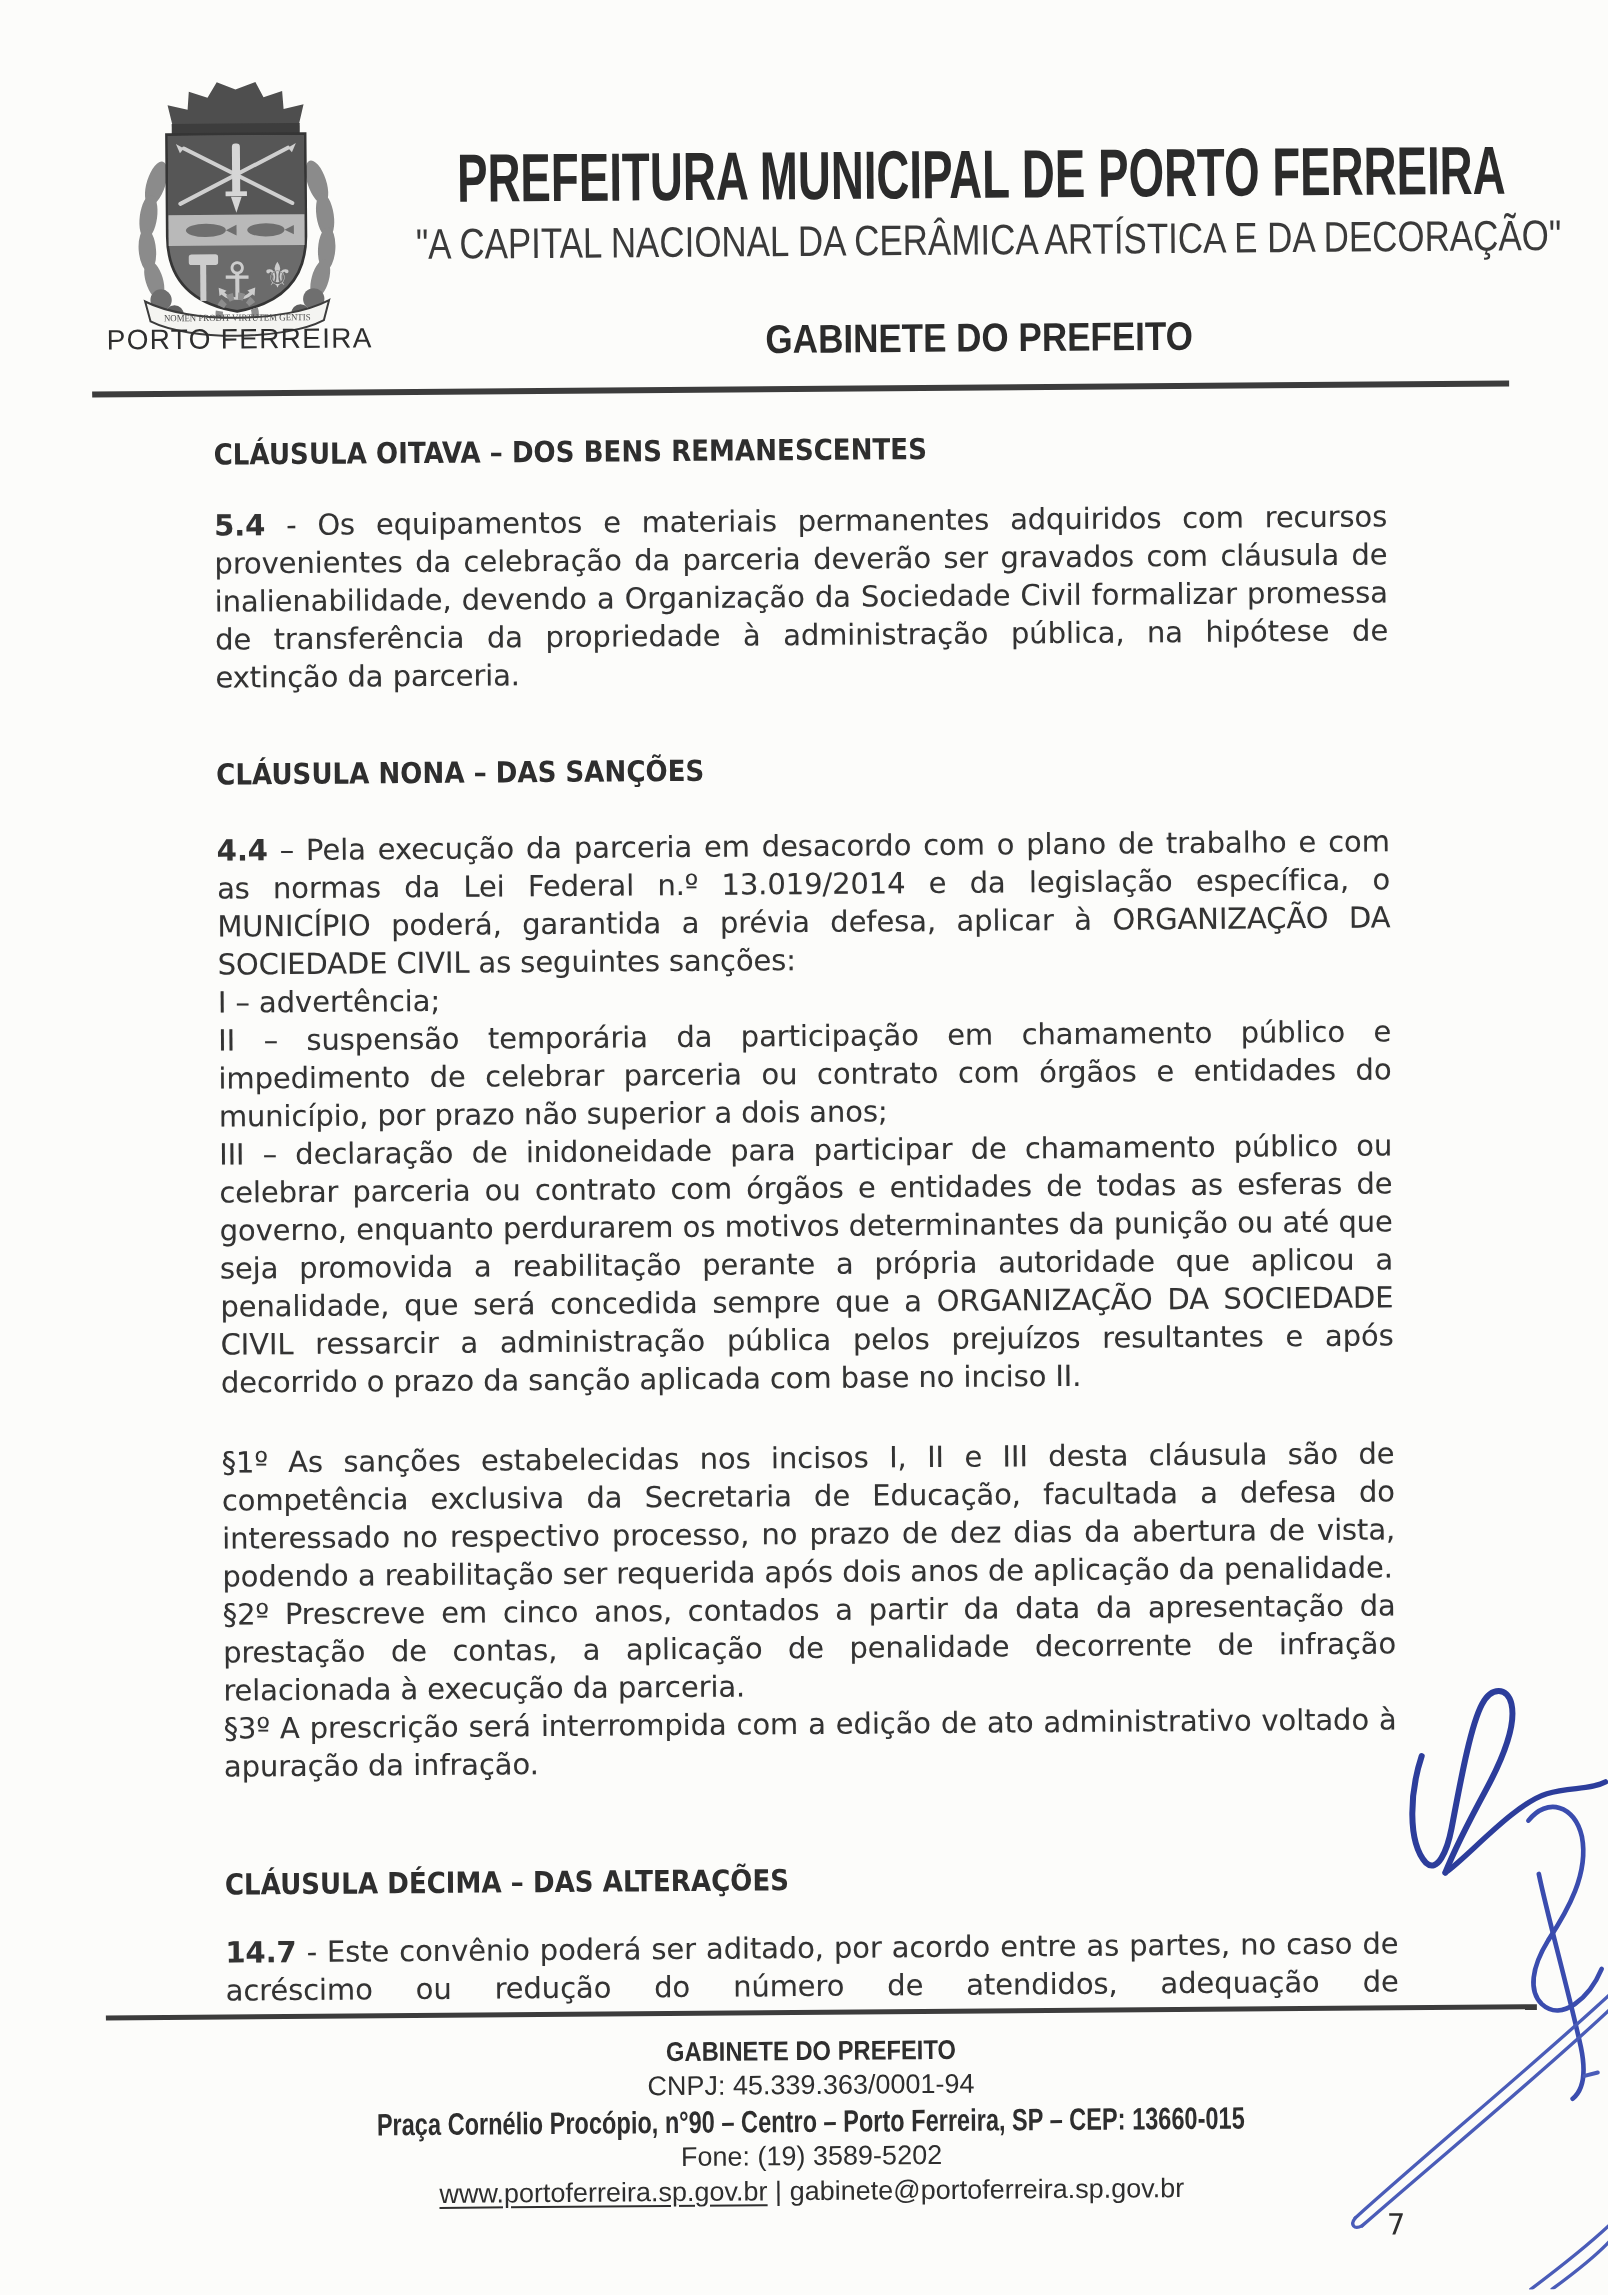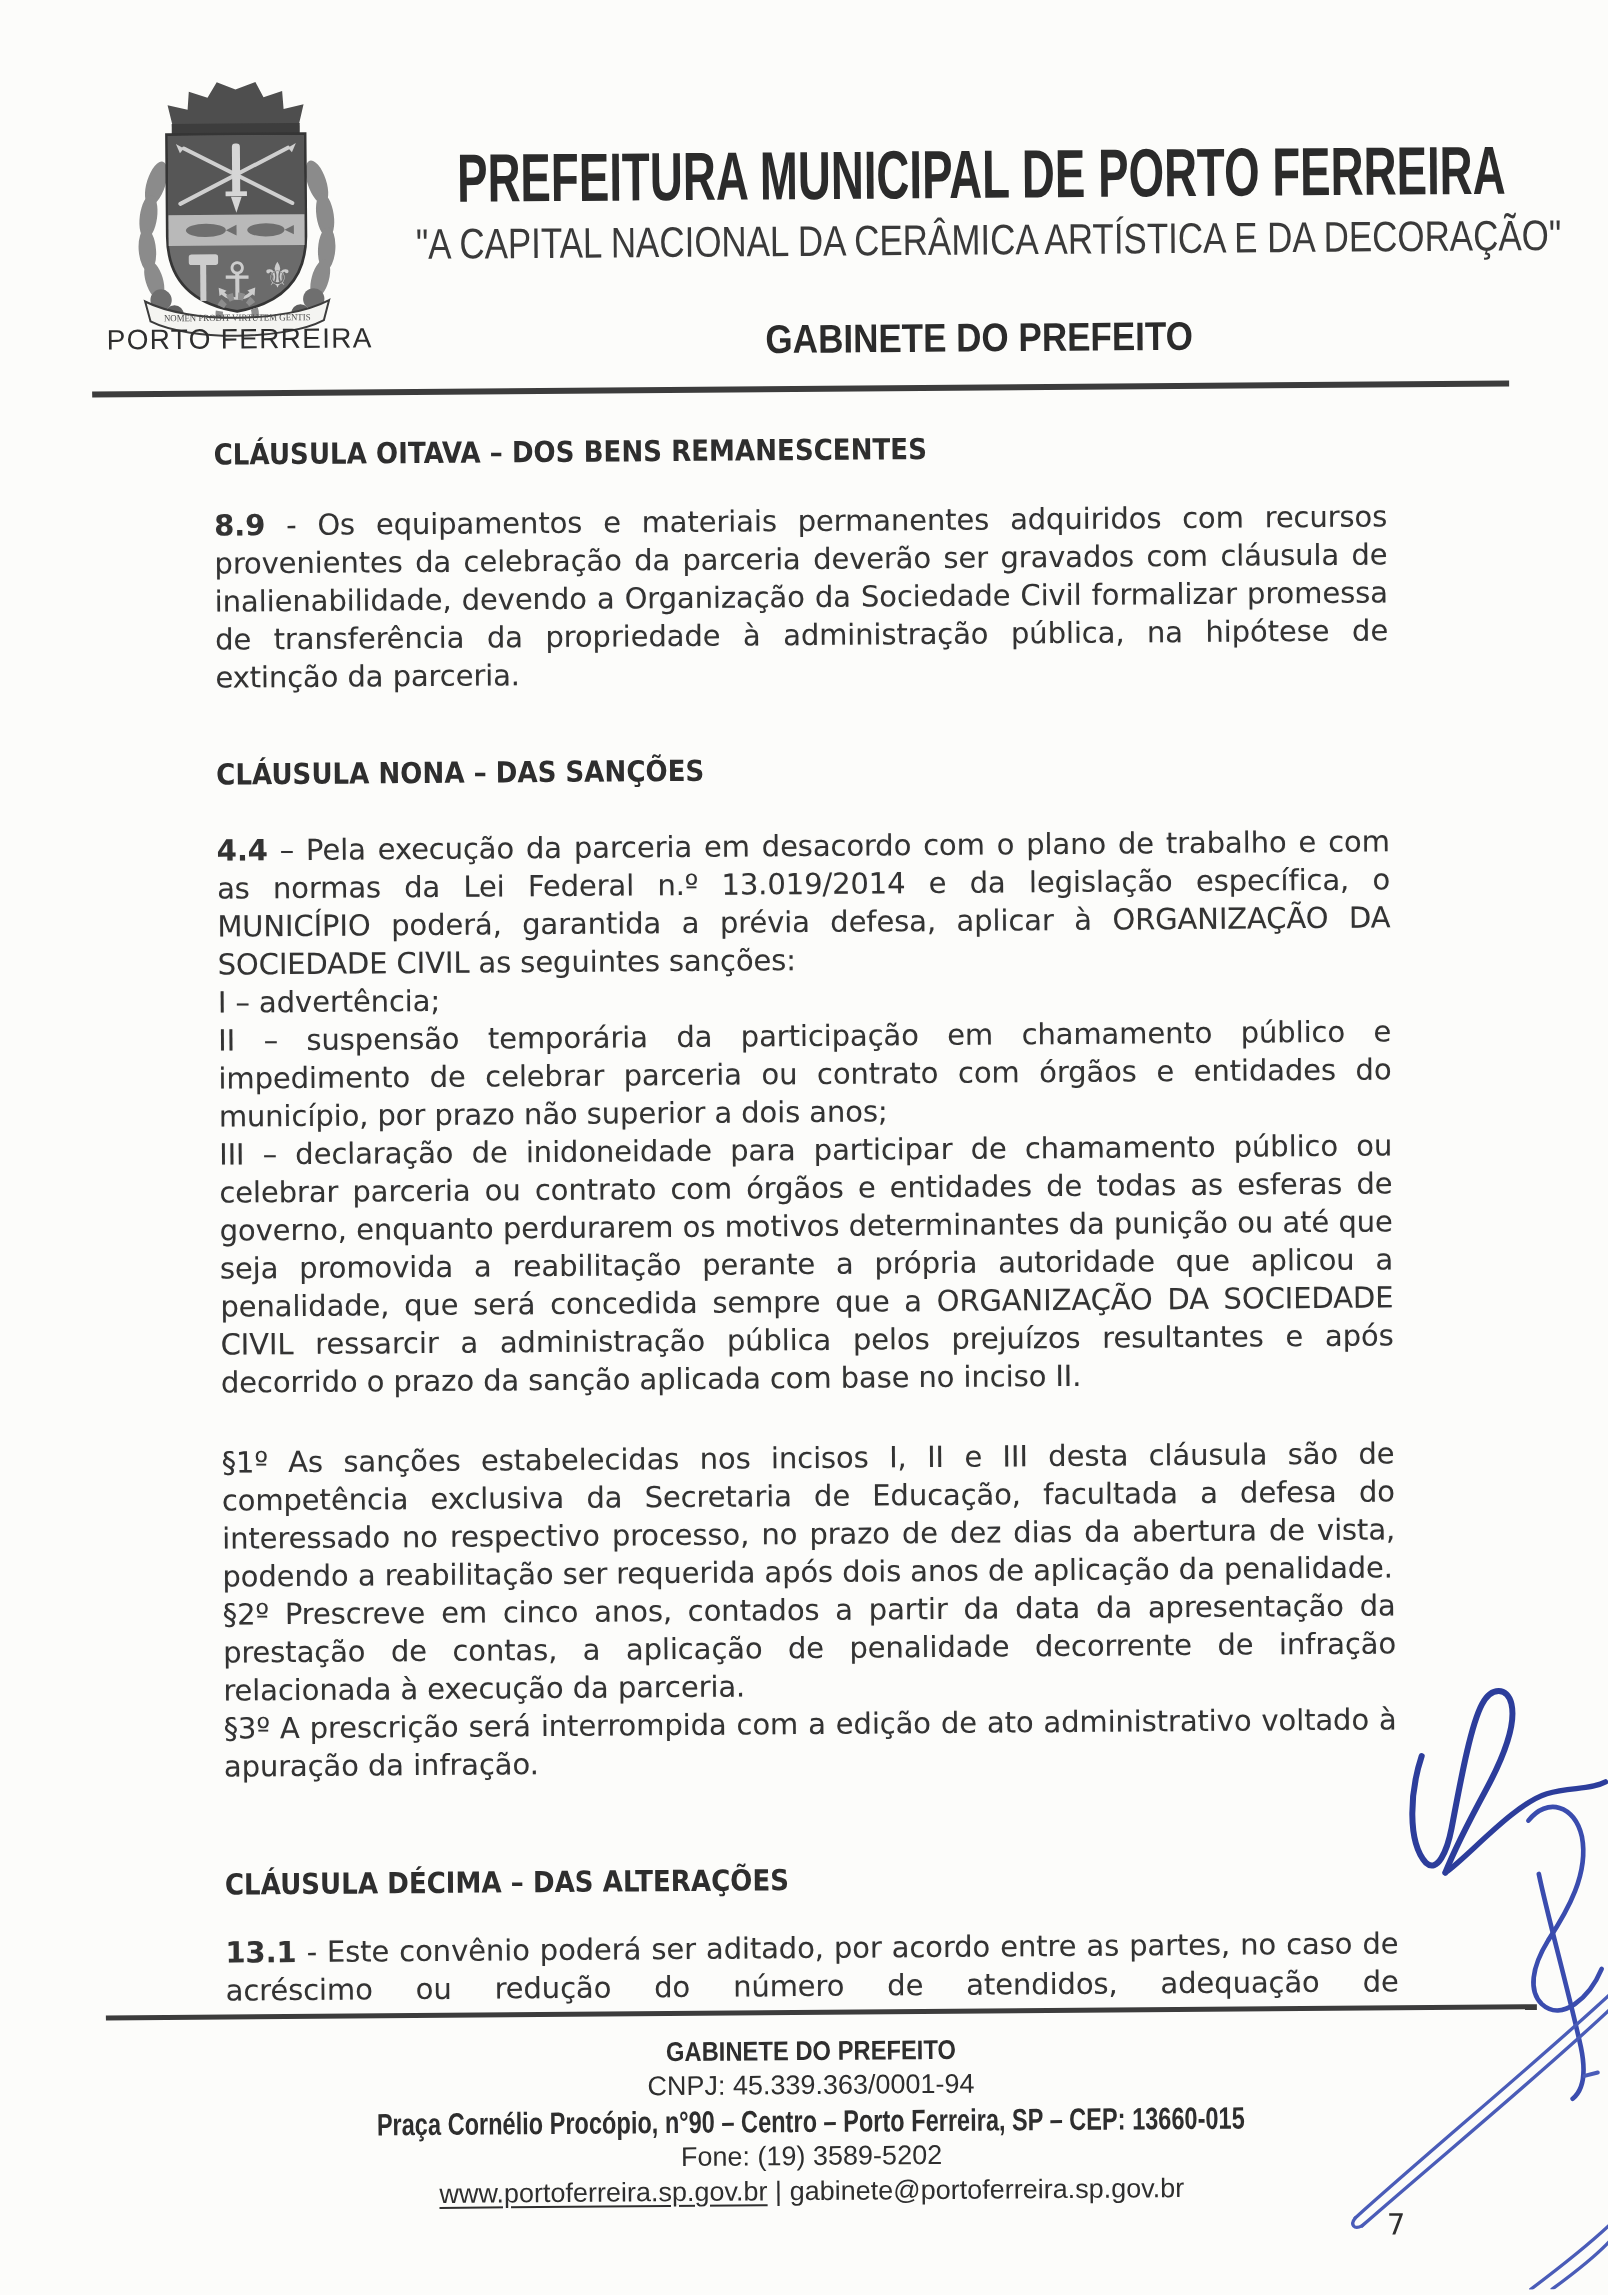--- a/index.html
+++ b/index.html
@@ -146,7 +146,7 @@
   </div>
 
   <div class="abs doc-block" style="top:502px">
-    <p><b>8.9</b><span> - Os equipamentos e materiais permanentes adquiridos com recursos provenientes da celebração da parceria deverão ser gravados com cláusula de inalienabilidade, devendo a Organização da Sociedade Civil formalizar promessa de transferência da propriedade à administração pública, na hipótese de extinção da parceria.</span></p>
+    <p><b>5.4</b><span> - Os equipamentos e materiais permanentes adquiridos com recursos provenientes da celebração da parceria deverão ser gravados com cláusula de inalienabilidade, devendo a Organização da Sociedade Civil formalizar promessa de transferência da propriedade à administração pública, na hipótese de extinção da parceria.</span></p>
   </div>
 
   <div class="abs doc-h" style="top:753px">

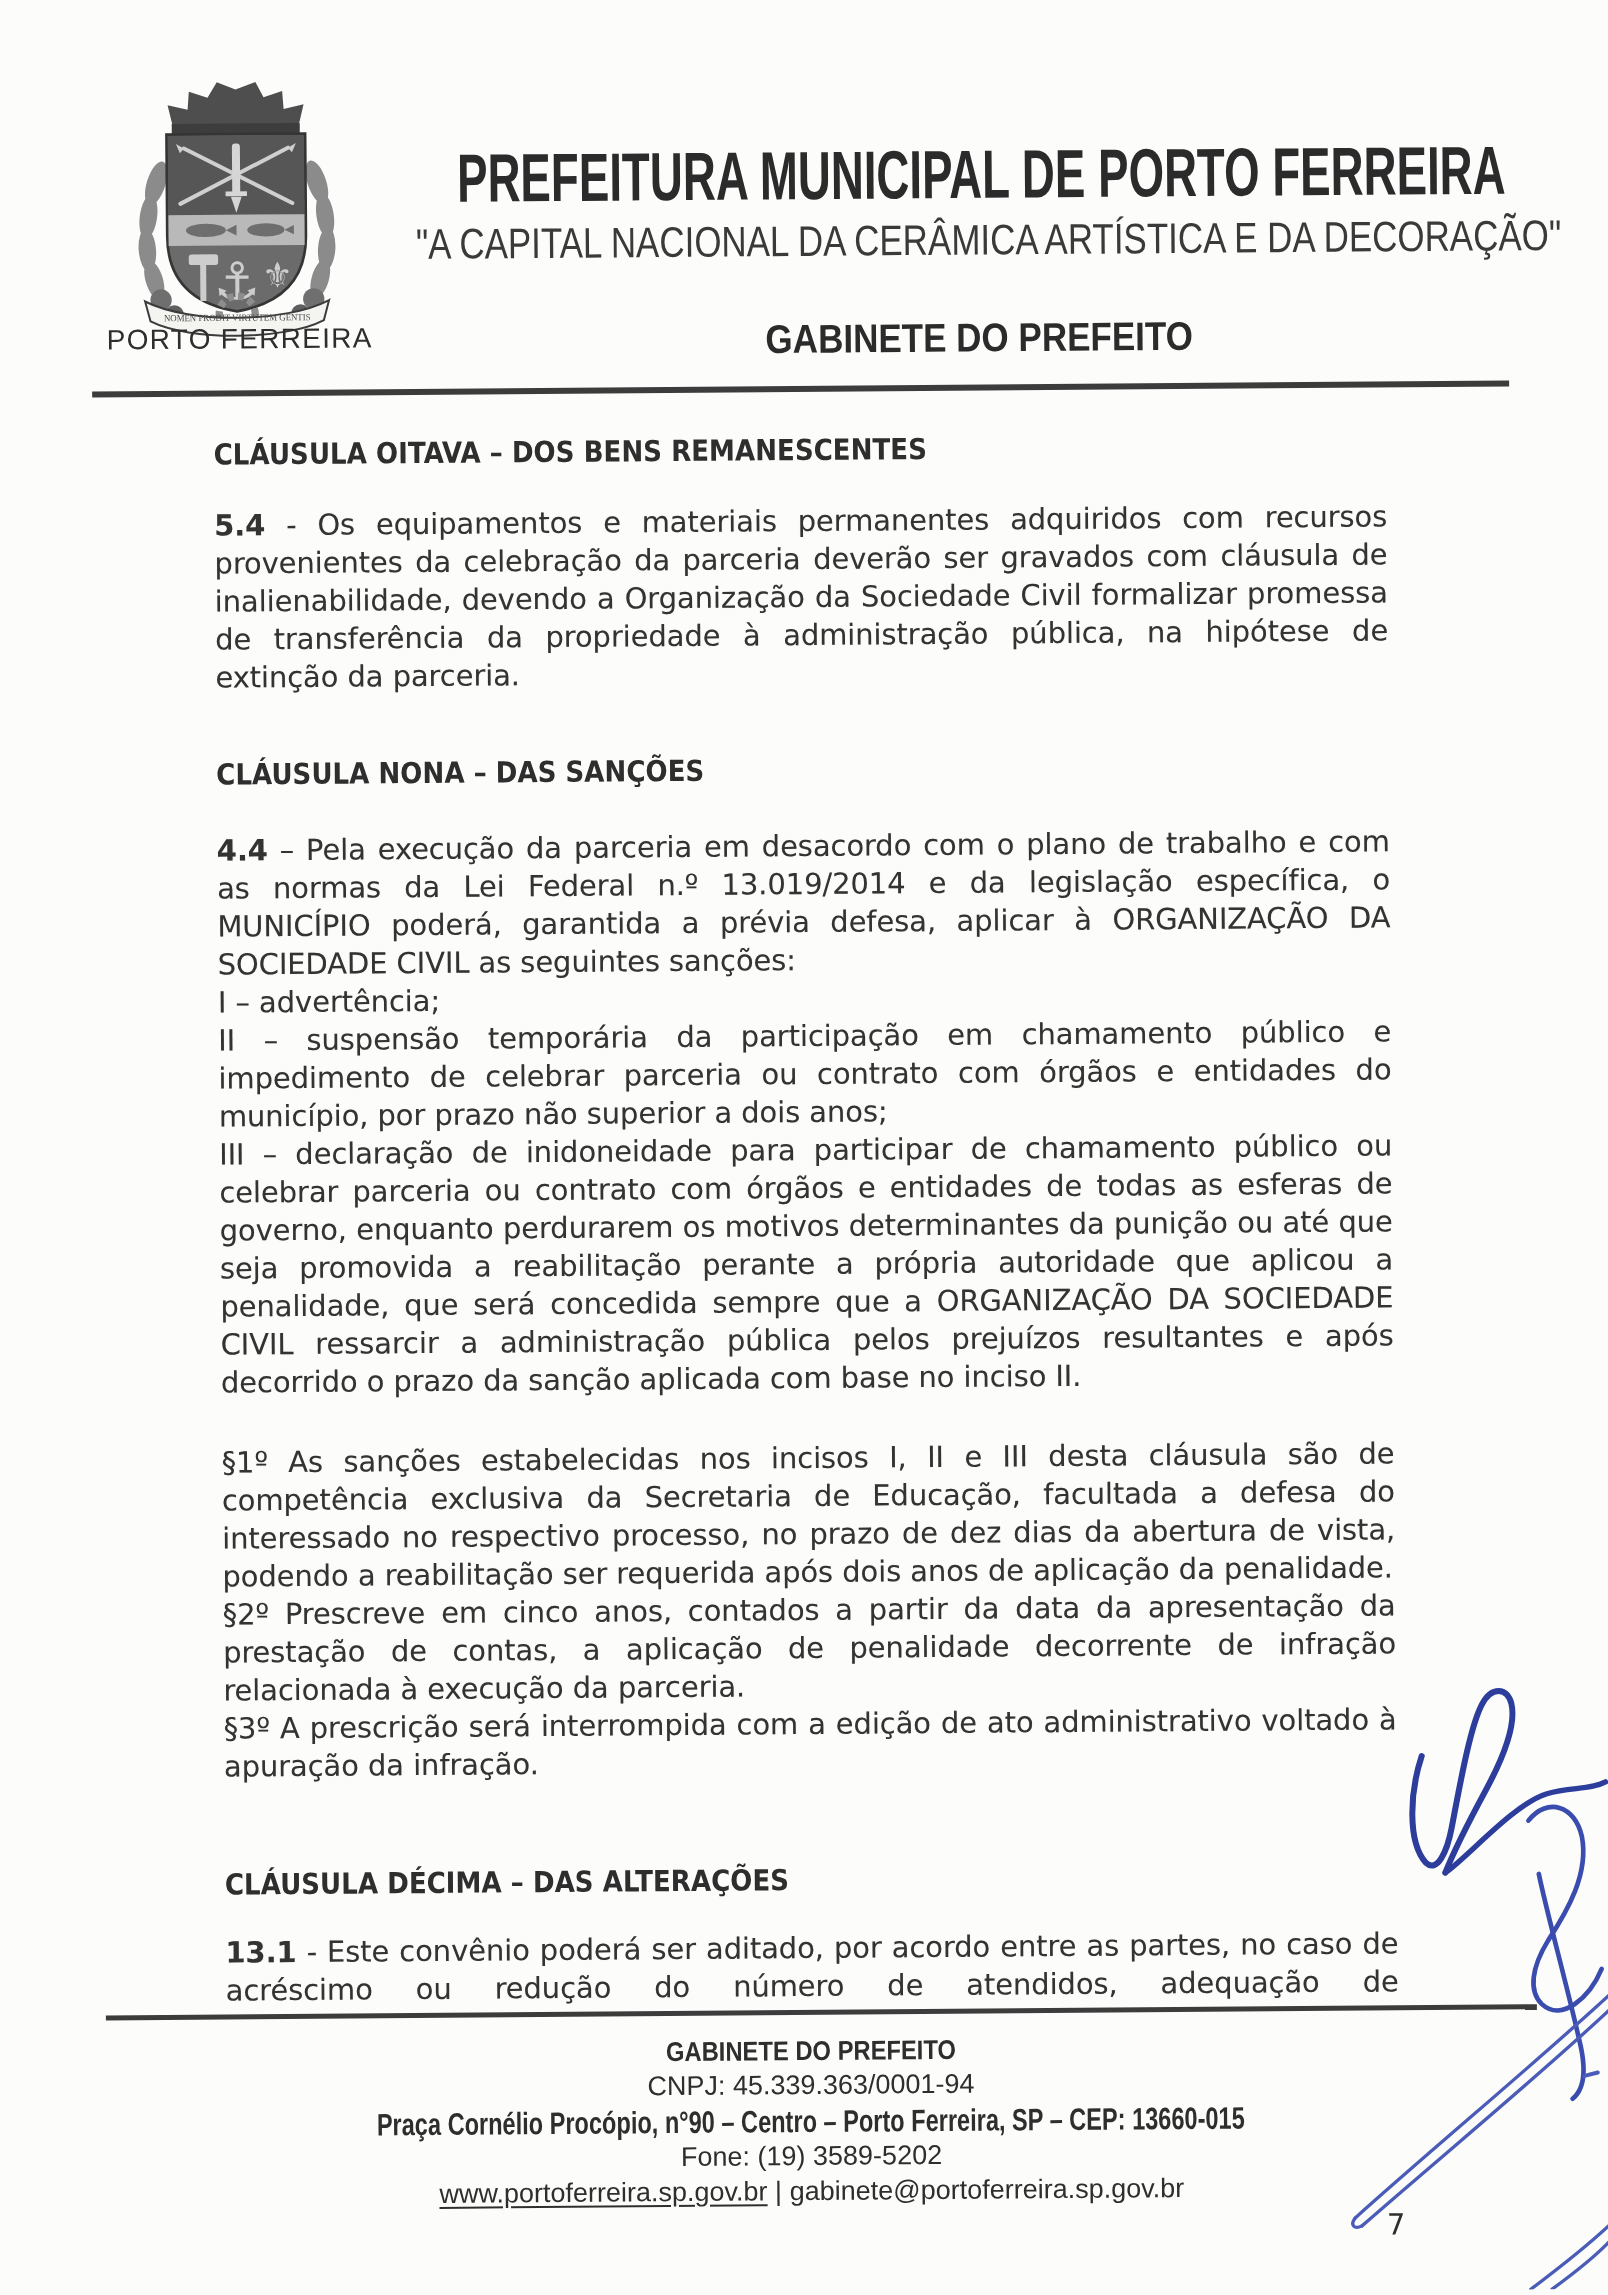--- a/index.html
+++ b/index.html
@@ -171,7 +171,7 @@
   </div>
 
   <div class="abs doc-block justify-last" style="top:1929px">
-    <p class="justify-last"><b>13.1</b><span> - Este convênio poderá ser aditado, por acordo entre as partes, no caso de acréscimo ou redução do número de atendidos, adequação de</span></p>
+    <p class="justify-last"><b>14.7</b><span> - Este convênio poderá ser aditado, por acordo entre as partes, no caso de acréscimo ou redução do número de atendidos, adequação de</span></p>
   </div>
 
   <div class="abs rule rule-bottom"></div>

